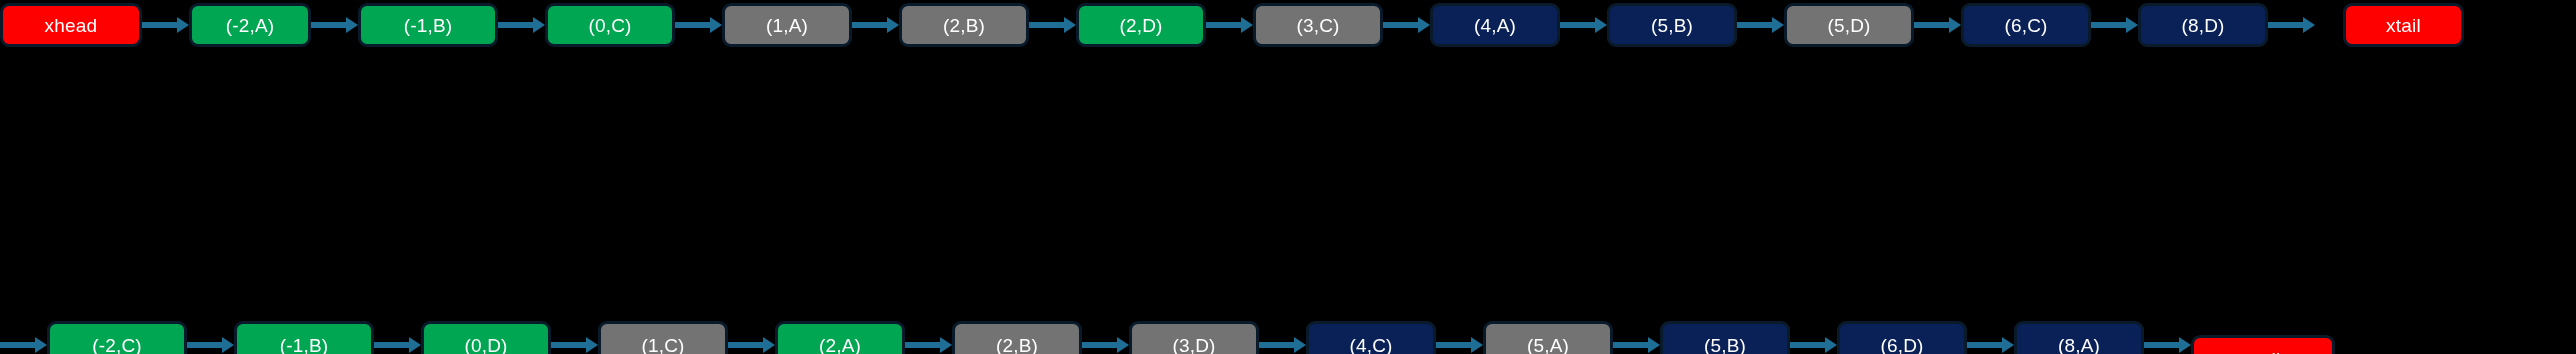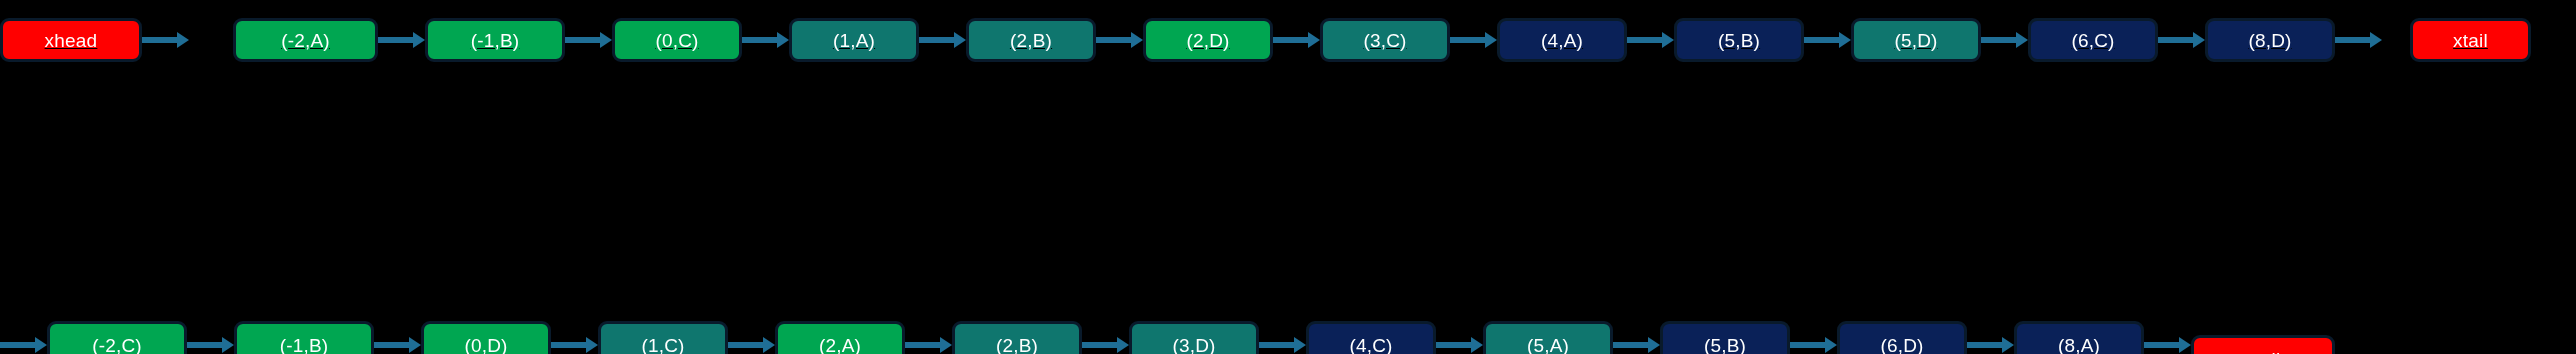--- a/index.html
+++ b/index.html
@@ -21,7 +21,7 @@
     align-items: center;
     flex-wrap: nowrap;
   }
-  #chain-x { top: 18px; text-decoration: underline; }
+  #chain-x { top: 3px; }
   #chain-y { top: 307px; }
 
   .node {

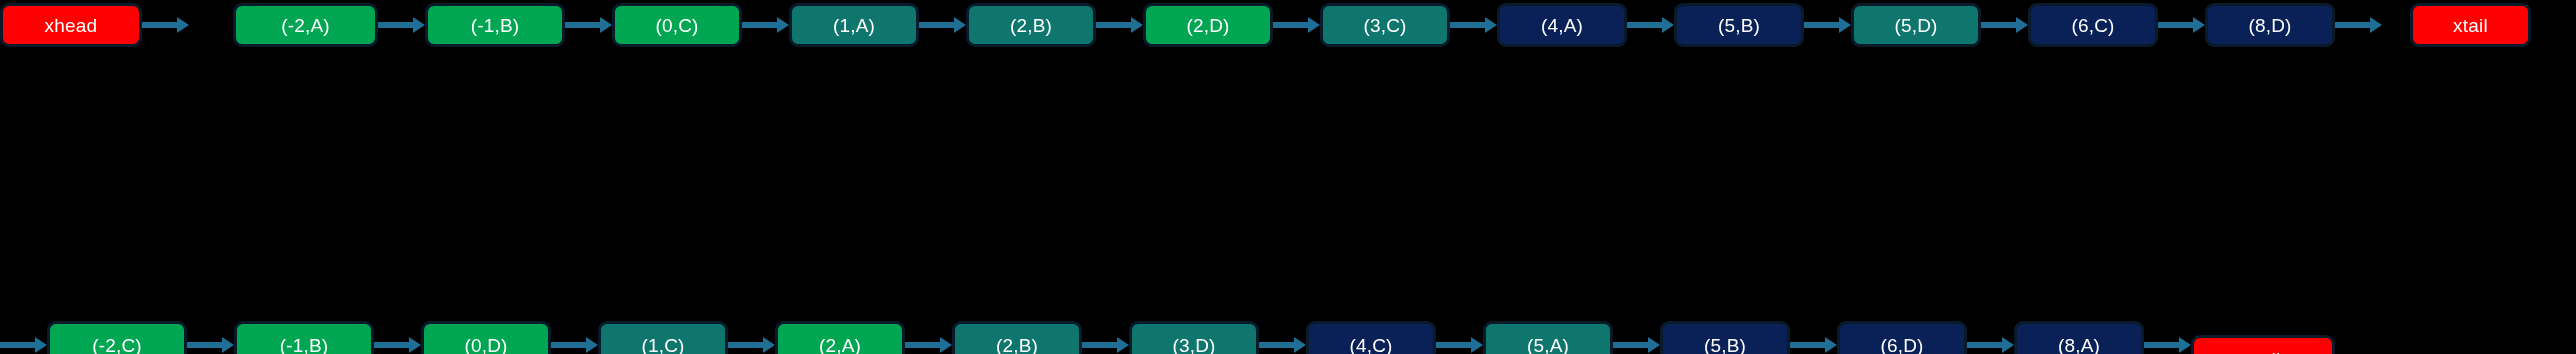--- a/index.html
+++ b/index.html
@@ -76,7 +76,7 @@
       <div class="shaft"></div>
       <div class="head"></div>
     </div>
-    <div class="node c-green" style="width: 145px; margin-left: 44px;">(-2,A)</div>
+    <div class="node c-green" style="width: 122px;">(-2,A)</div>
     <div class="arrow" style="width: 47px;">
       <div class="shaft"></div>
       <div class="head"></div>

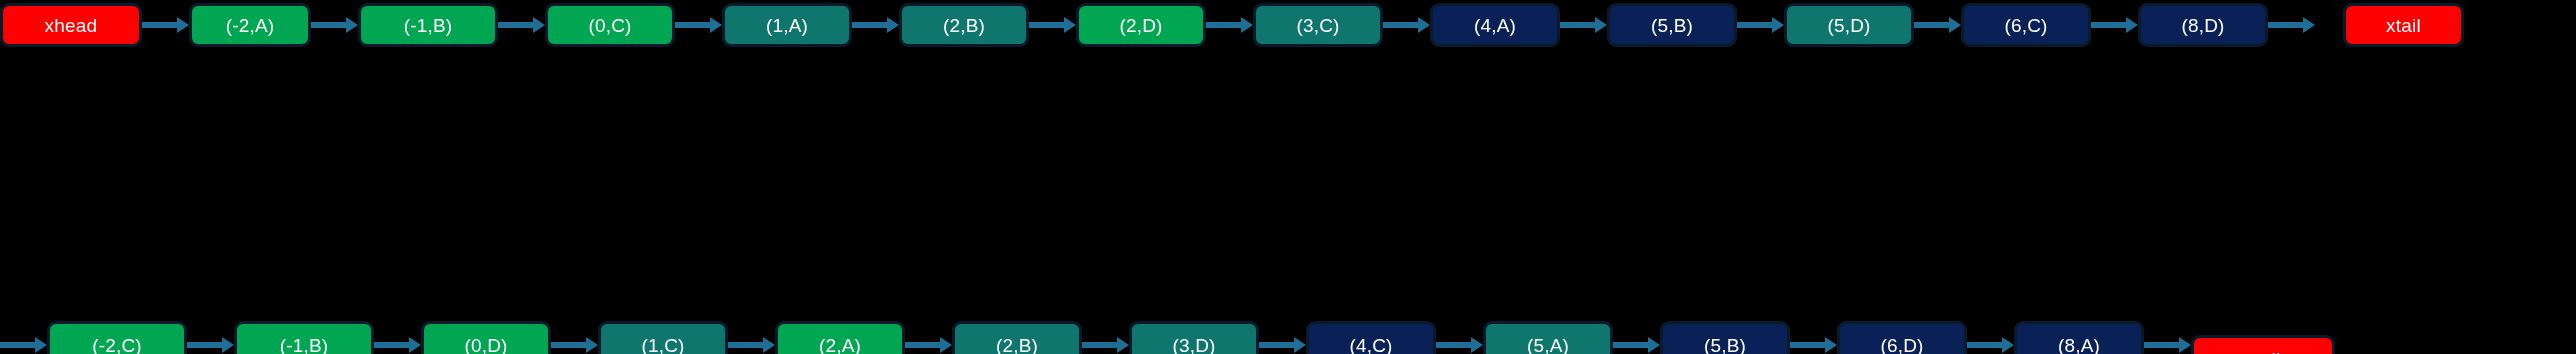--- a/index.html
+++ b/index.html
@@ -43,7 +43,7 @@
 
   .node.c-red    { background: #FF0000; }
   .node.c-green  { background: #00A651; }
-  .node.c-blue   { background: #0f766e; }
+  .node.c-blue   { background: #737373; }
   .node.c-navy   { background: #0A2158; }
 
   .arrow {

